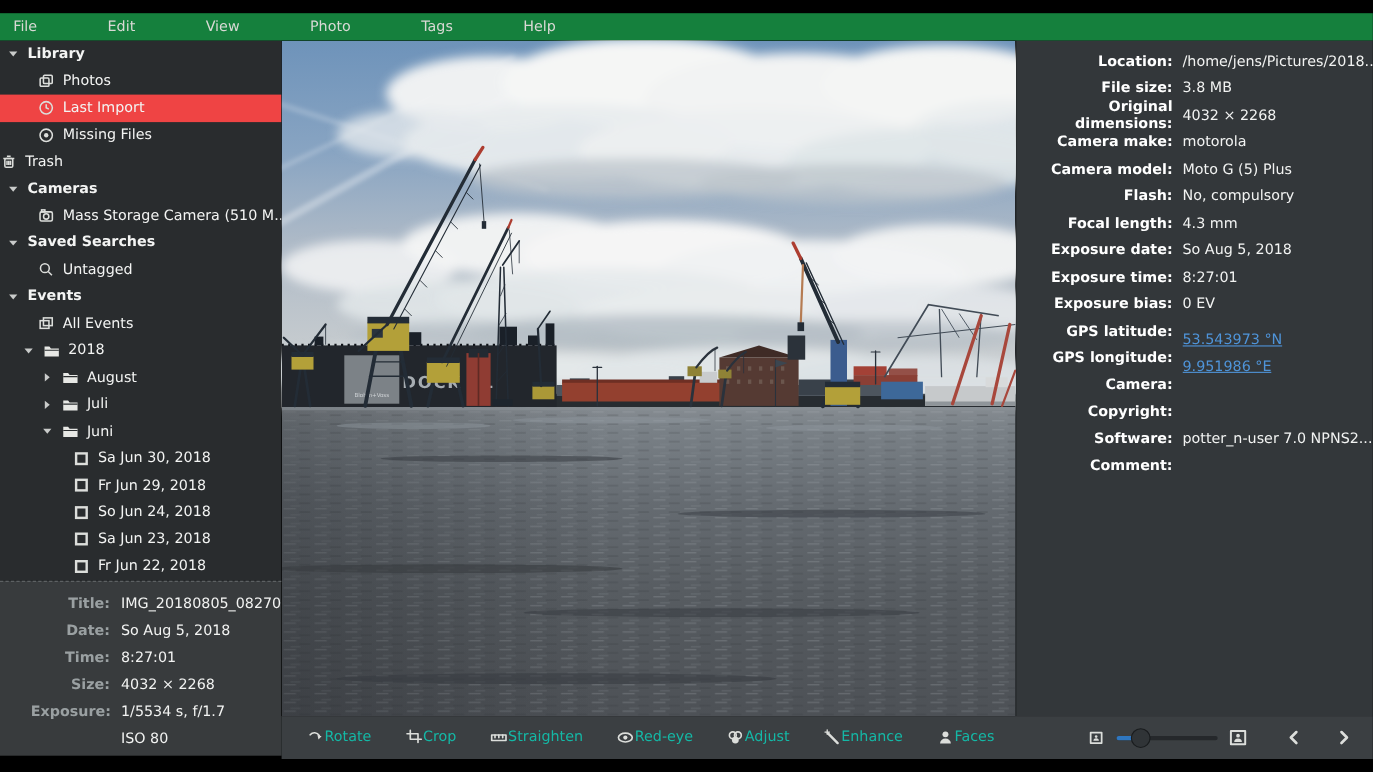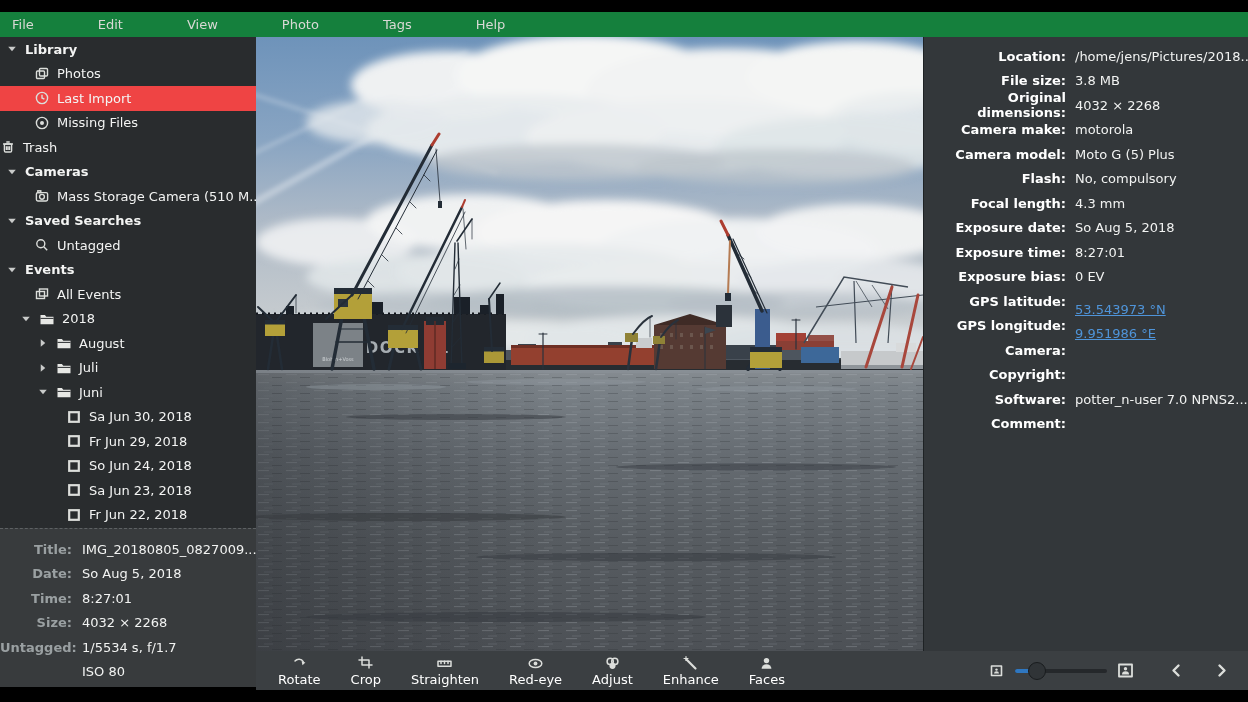--- a/index.html
+++ b/index.html
@@ -22,7 +22,7 @@
   .stats { position:absolute; top:528px; left:0; width:256px; height:159px;
     background:#383b3d; border-top:1px dashed #5d6163; padding-top:8px; }
   .srow { display:flex; height:24.5px; align-items:center; font-size:13px; }
-  .slabel { width:72px; text-align:right; color:#9aa0a2; font-weight:bold; flex:0 0 72px; }
+  .slabel { width:72px; text-align:right; color:#9aa0a2; font-weight:bold; flex:0 0 72px;margin-left:28px; }
   .svalue { margin-left:10px; color:#f2f3f2; white-space:nowrap; }
   .photo-wrap { position:absolute; top:37px; left:256px; width:667px; height:614px;
     background:#000; }

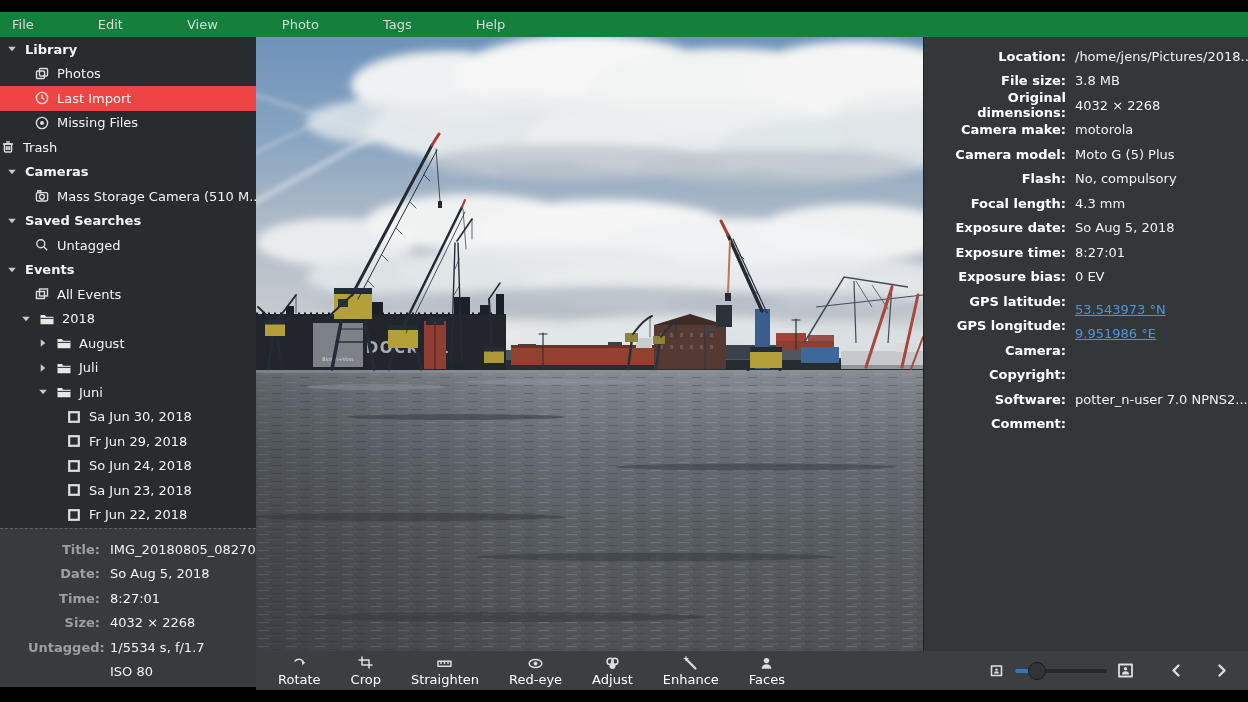--- a/index.html
+++ b/index.html
@@ -306,7 +306,7 @@
       <span class="svalue">4032 × 2268</span>
     </div>
   <div class="srow">
-      <span class="slabel">Untagged:</span>
+      <span class="slabel">Exposure:</span>
       <span class="svalue">1/5534 s, f/1.7</span>
     </div>
   <div class="srow">

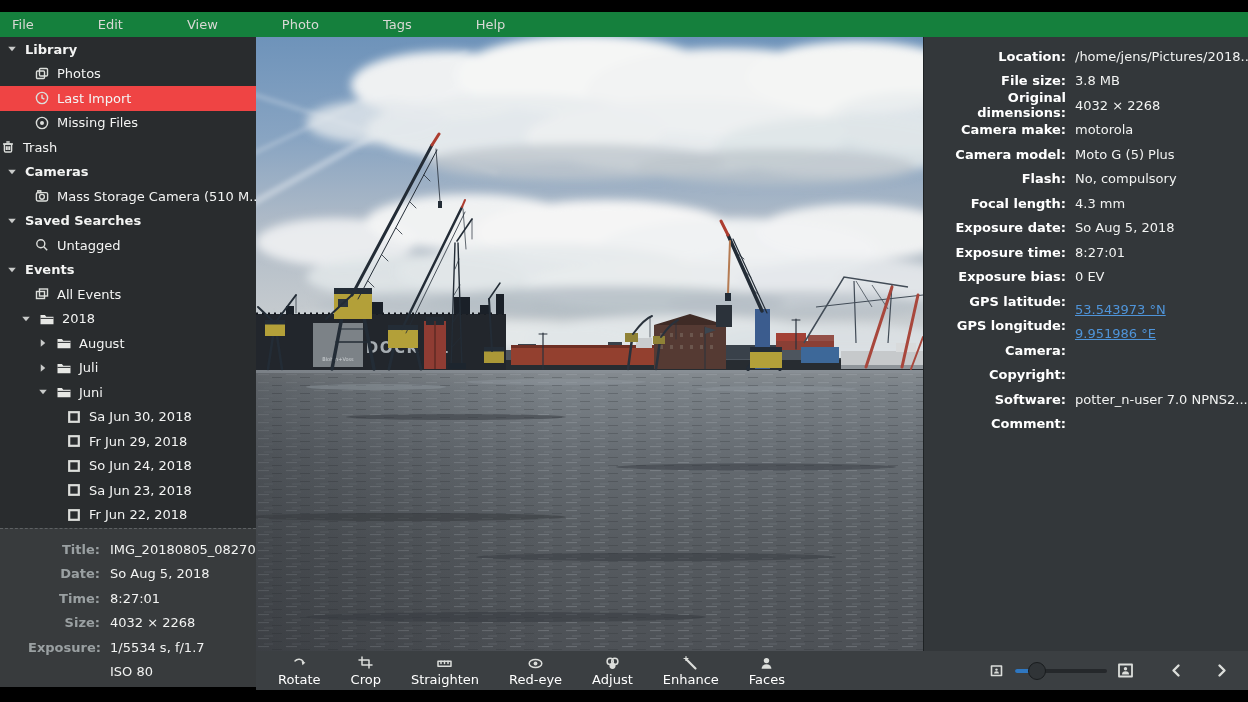--- a/index.html
+++ b/index.html
@@ -35,8 +35,8 @@
   .mvalue.link { color:#4f94d9; text-decoration:underline; cursor:pointer;margin-top:16px; }
   .toolbar { position:absolute; top:651px; left:256px; width:992px; height:39px;
     background:#3b3f42; display:flex; align-items:center; padding:0 14px; gap:14px; }
-  .tbtn { display:flex; align-items:center; gap:0; color:#ffffff; font-size:13px;
-    padding:5px 8px; border-radius:3px; cursor:default;flex-direction:column; }
+  .tbtn { display:flex; align-items:center; gap:0; color:#14b8a6; font-size:13px;
+    padding:5px 8px; border-radius:3px; cursor:default; }
   .bicon { width:17px; height:17px; stroke:#dcdedb; fill:none; stroke-width:1.5;
     stroke-linecap:round; stroke-linejoin:round; }
   .tspacer { flex:1; }

